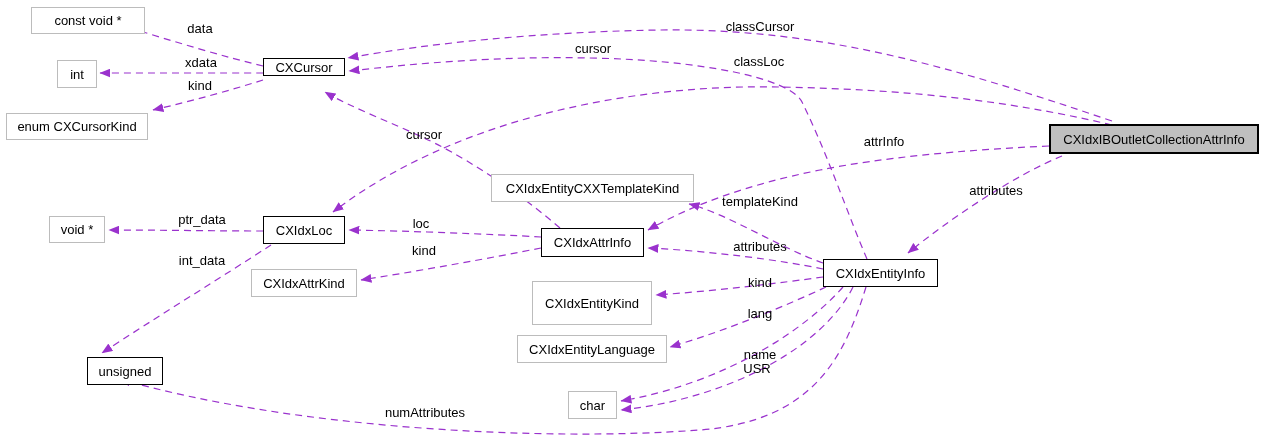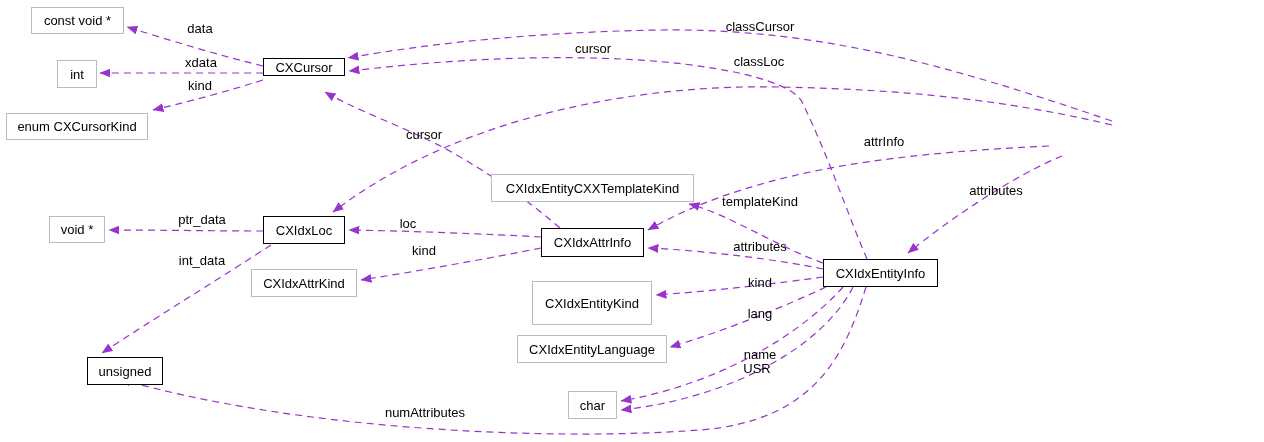--- a/index.html
+++ b/index.html
@@ -74,7 +74,7 @@
     <path class="edge" marker-end="url(#ah)" d="M271,245 C225,275 152,320 102,353"></path>
   </svg>
 
-  <div class="node" style="left:31px; top:7px; width:93px; height:27px;">const void *</div>
+  <div class="node" style="left:31px; top:7px; width:114px; height:27px;">const void *</div>
   <div class="node" style="left:57px; top:60px; width:40px; height:28px;">int</div>
   <div class="node" style="left:6px; top:113px; width:142px; height:27px;">enum CXCursorKind</div>
   <div class="node strong" style="left:263px; top:58px; width:82px; height:18px;">CXCursor</div>

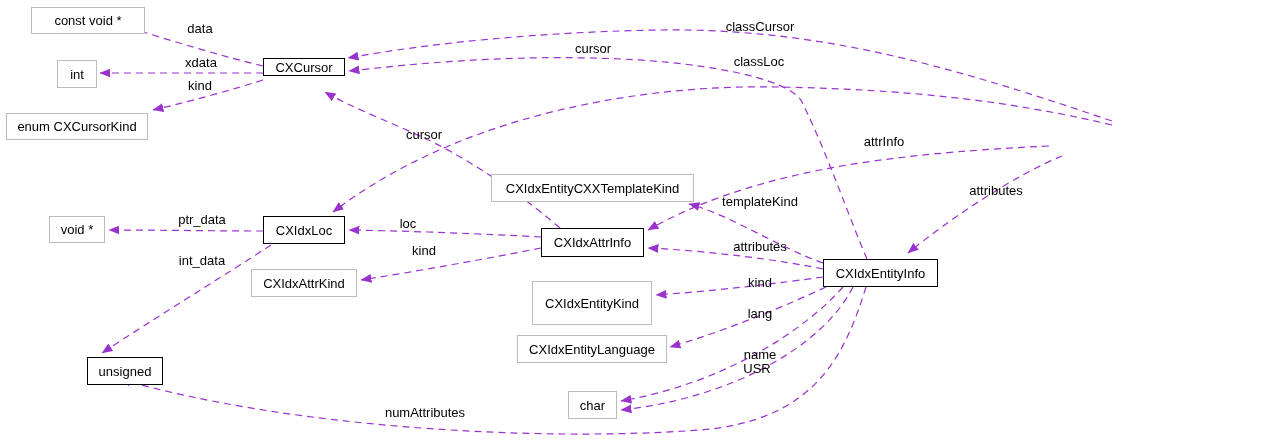--- a/index.html
+++ b/index.html
@@ -88,6 +88,7 @@
   <div class="node" style="left:517px; top:335px; width:150px; height:28px;">CXIdxEntityLanguage</div>
   <div class="node" style="left:568px; top:391px; width:49px; height:28px;">char</div>
   <div class="node strong" style="left:823px; top:259px; width:115px; height:28px;">CXIdxEntityInfo</div>
+  <div class="node main" style="left:1049px; top:124px; width:210px; height:30px;">CXIdxIBOutletCollectionAttrInfo</div>
 
   <span class="elabel" style="left:200px; top:21px;">data</span>
   <span class="elabel" style="left:201px; top:55px;">xdata</span>

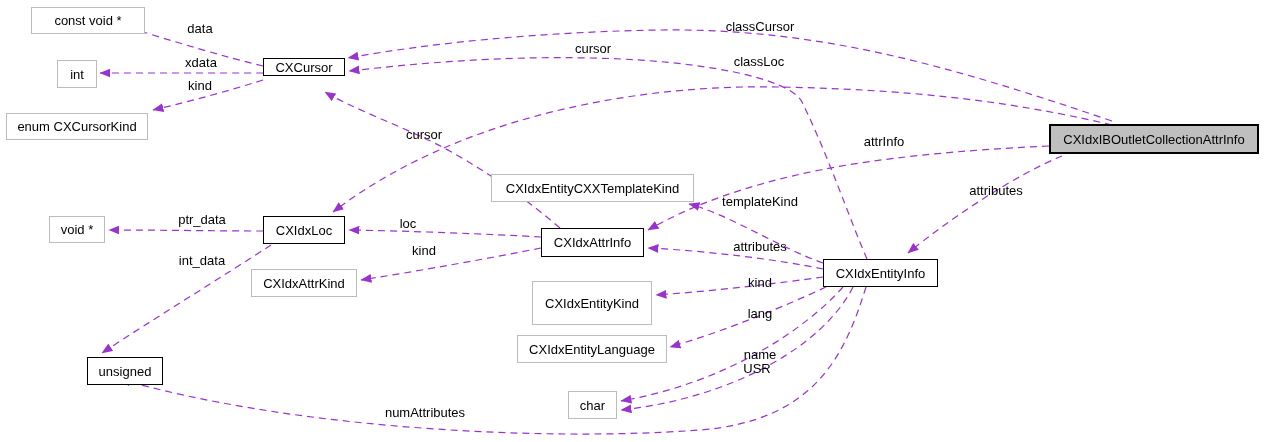--- a/index.html
+++ b/index.html
@@ -106,7 +106,7 @@
   <span class="elabel" style="left:760px; top:347px;">name</span>
   <span class="elabel" style="left:757px; top:361px;">USR</span>
   <span class="elabel" style="left:425px; top:405px;">numAttributes</span>
-  <span class="elabel" style="left:408px; top:216px;">loc</span>
+  <span class="elabel" style="left:421px; top:216px;">loc</span>
   <span class="elabel" style="left:424px; top:243px;">kind</span>
   <span class="elabel" style="left:202px; top:212px;">ptr_data</span>
   <span class="elabel" style="left:202px; top:253px;">int_data</span>

